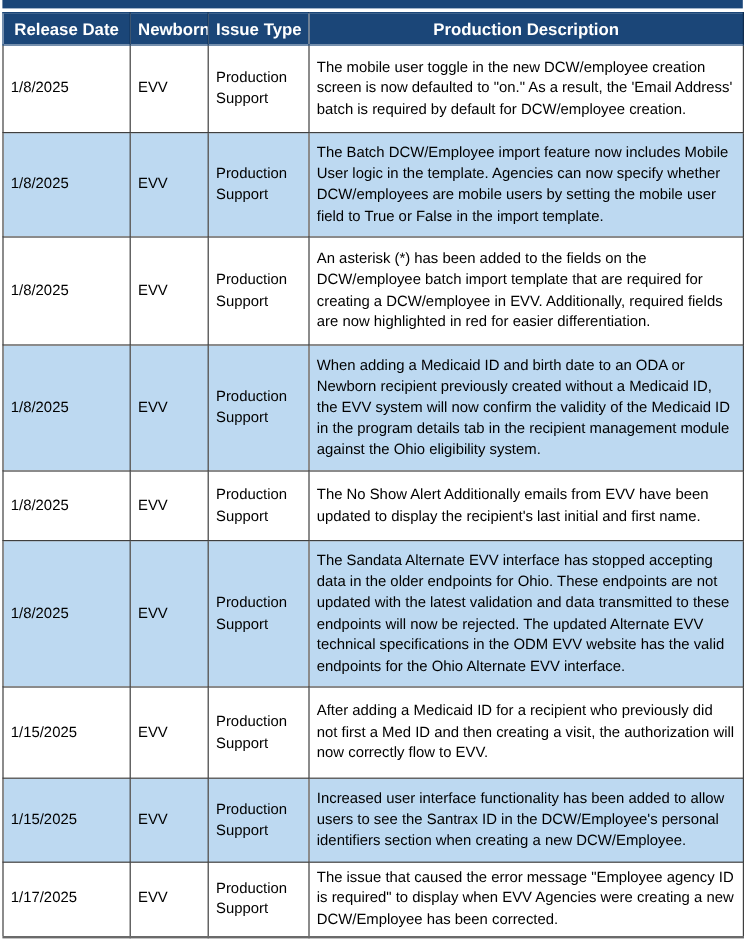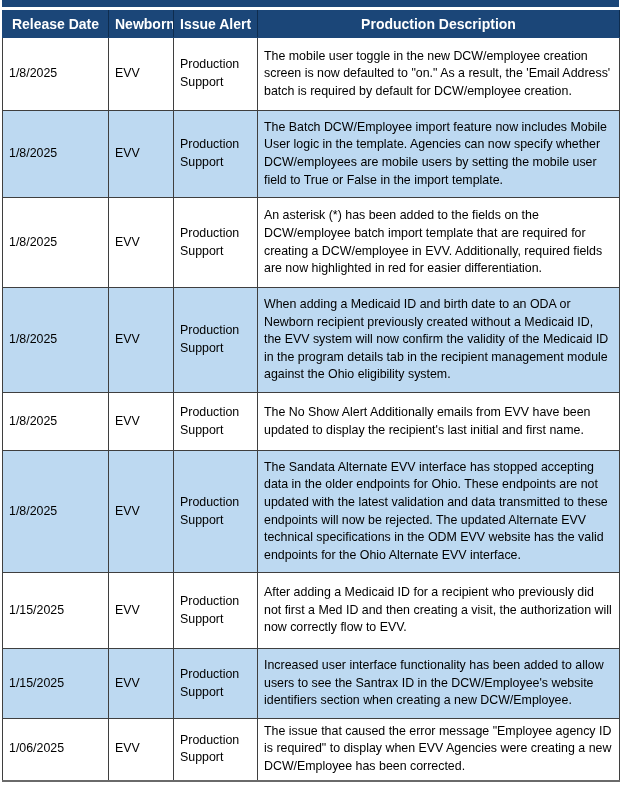--- a/index.html
+++ b/index.html
@@ -87,7 +87,7 @@
       <tr>
         <th>Release Date</th>
         <th>Newborn</th>
-        <th>Issue Alert</th>
+        <th>Issue Type</th>
         <th>Production Description</th>
       </tr>
     </thead>

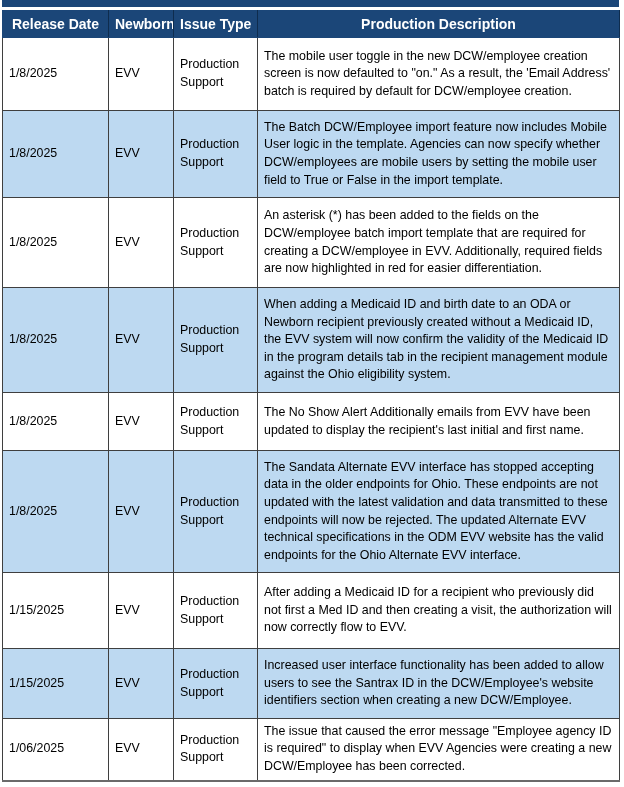--- a/index.html
+++ b/index.html
@@ -138,7 +138,7 @@
         <td>1/15/2025</td>
         <td>EVV</td>
         <td>Production Support</td>
-        <td>Increased user interface functionality has been added to allow users to see the Santrax ID in the DCW/Employee's website identifiers section when creating a new DCW/Employee.</td>
+        <td>Increased user interface functionality has been added to allow users to see the Santrax ID in the DCW/Employee's personal identifiers section when creating a new DCW/Employee.</td>
       </tr>
       <tr>
         <td>1/06/2025</td>

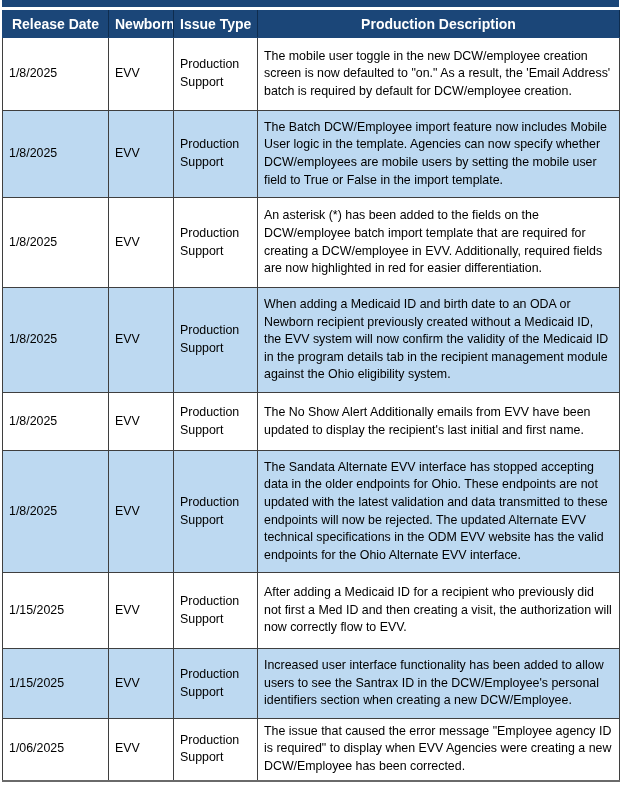--- a/index.html
+++ b/index.html
@@ -141,7 +141,7 @@
         <td>Increased user interface functionality has been added to allow users to see the Santrax ID in the DCW/Employee's personal identifiers section when creating a new DCW/Employee.</td>
       </tr>
       <tr>
-        <td>1/06/2025</td>
+        <td>1/17/2025</td>
         <td>EVV</td>
         <td>Production Support</td>
         <td>The issue that caused the error message "Employee agency ID is required" to display when EVV Agencies were creating a new DCW/Employee has been corrected.</td>

